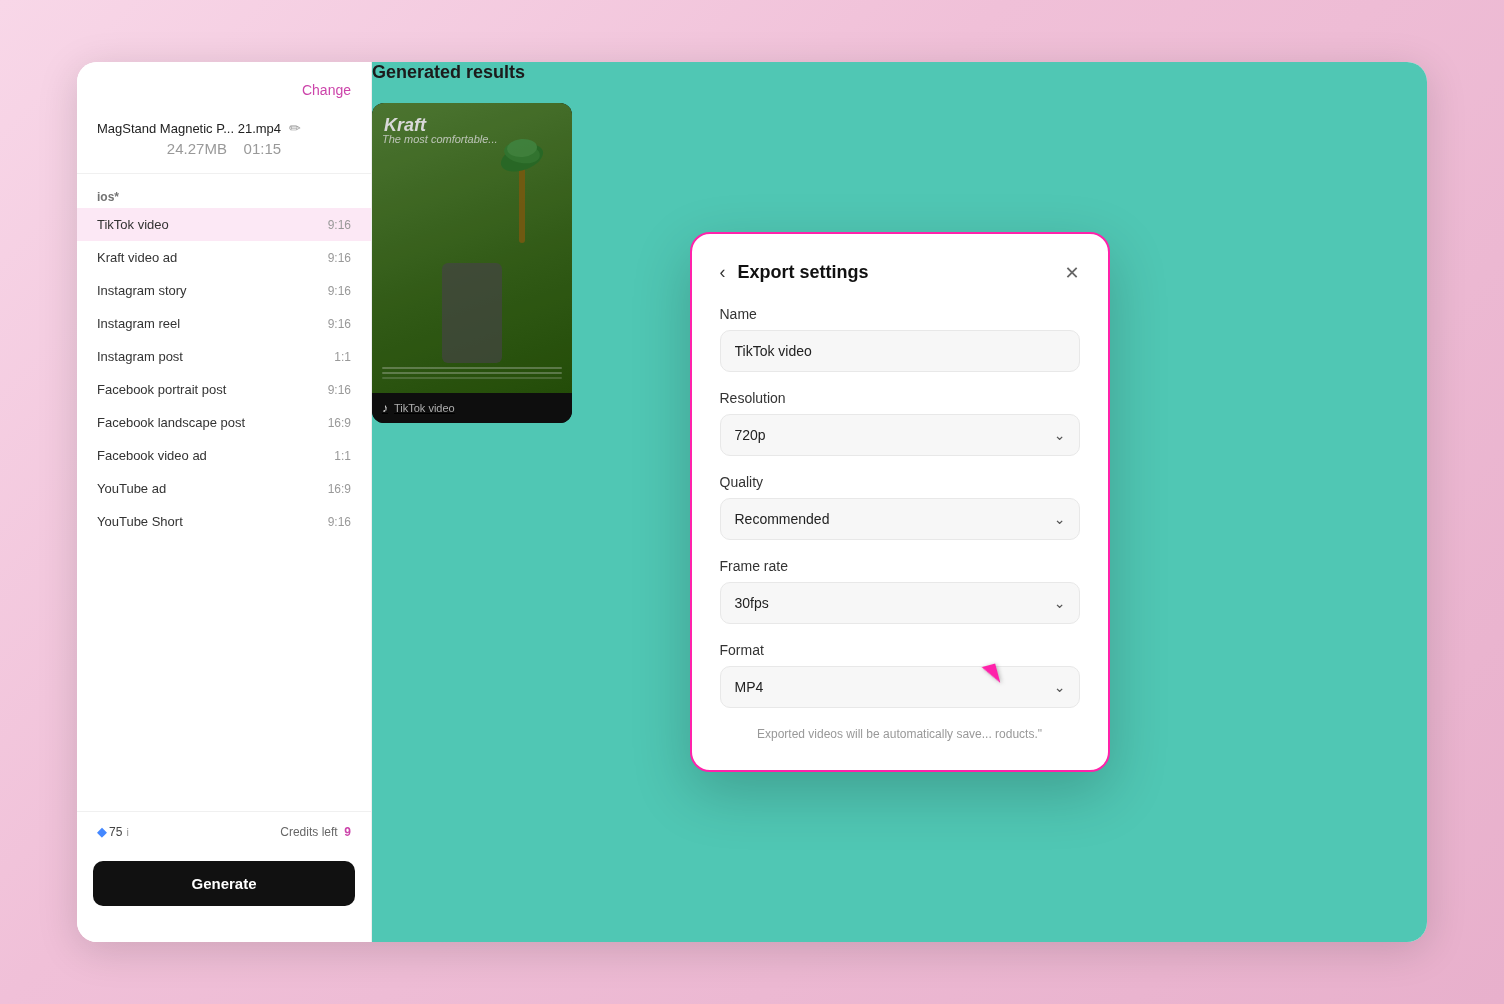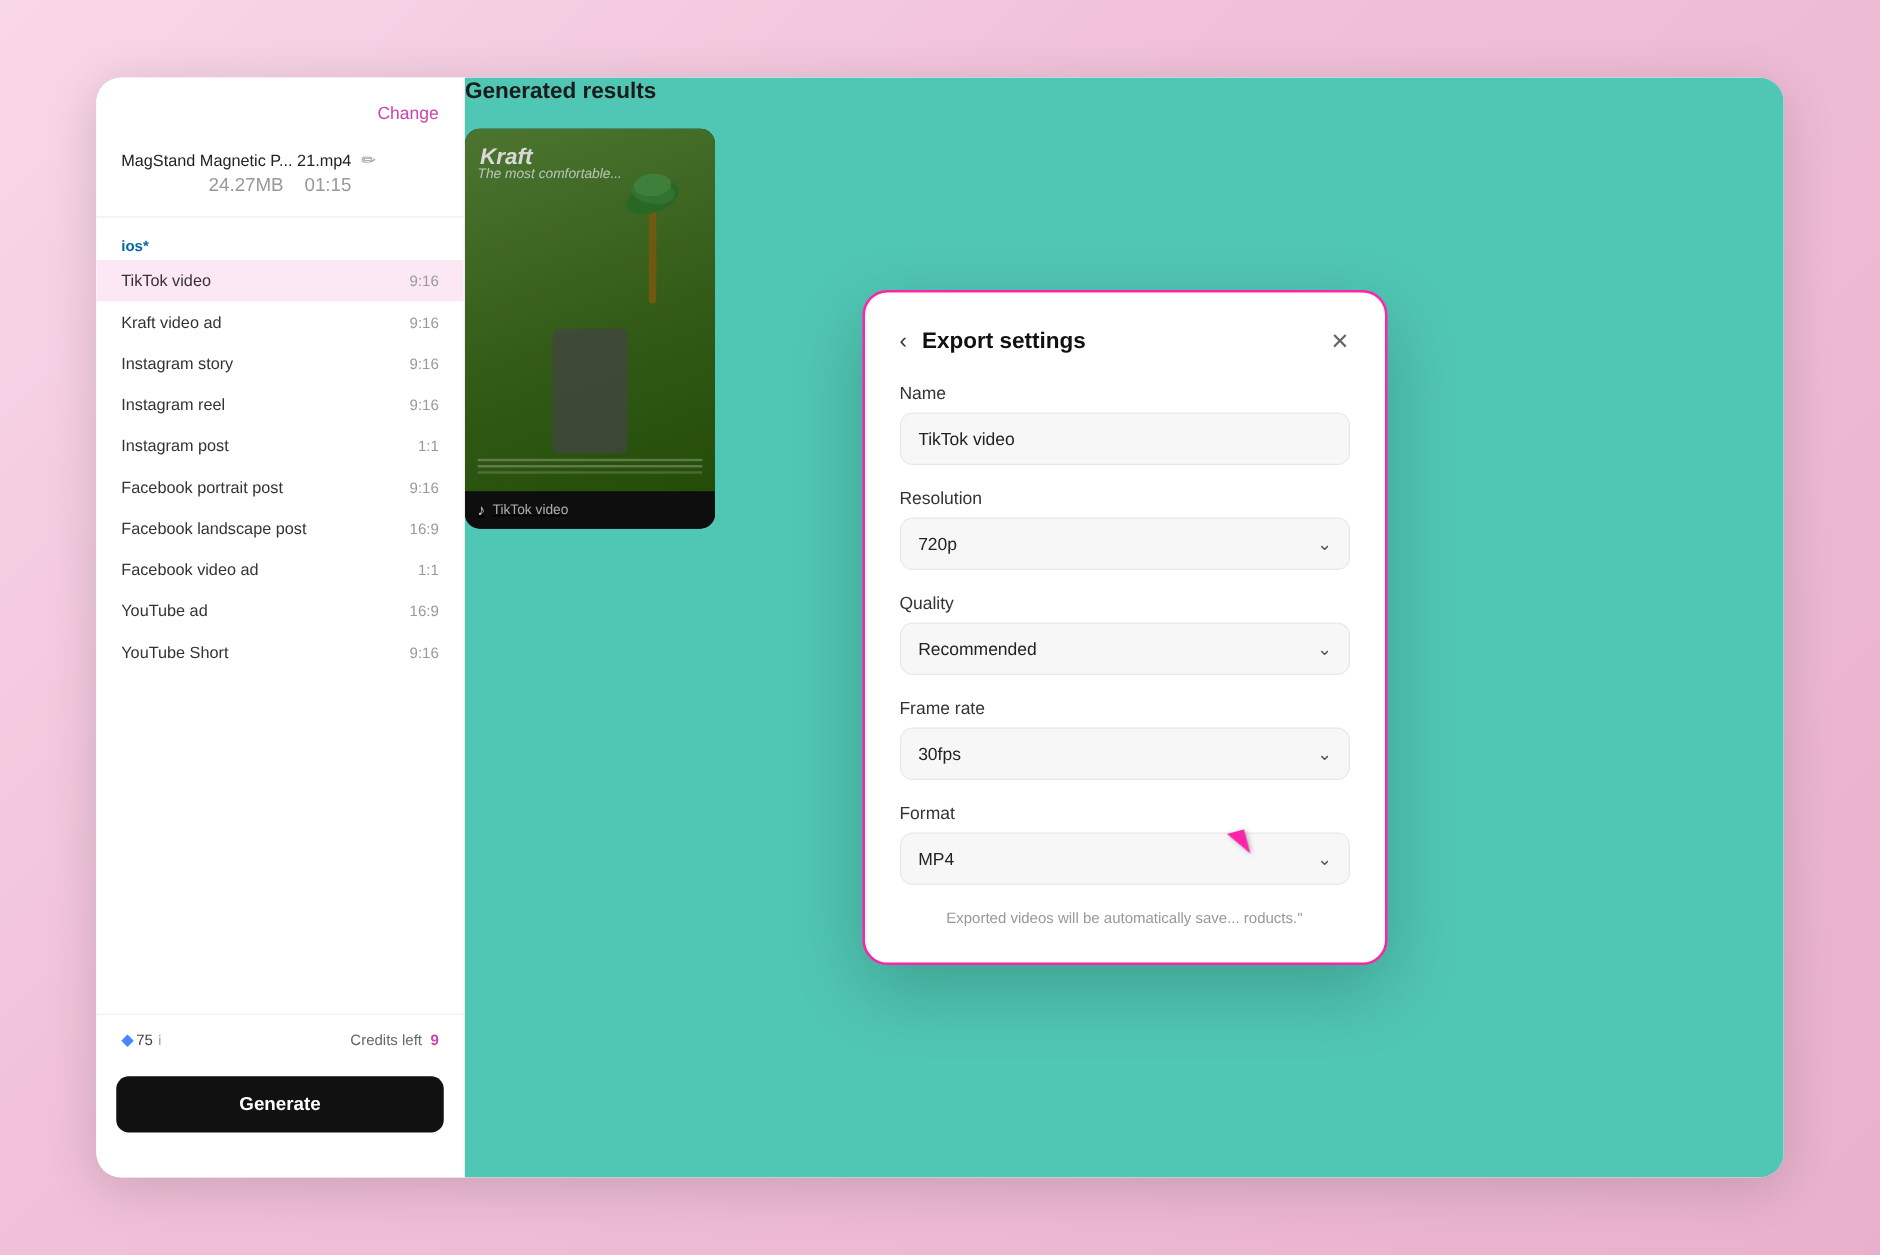--- a/index.html
+++ b/index.html
@@ -73,7 +73,7 @@
 
     .section-label {
       font-size: 12px;
-      color: #0369a1;
+      color: #737373;
       font-weight: 600;
       padding: 8px 20px 4px;
     }

